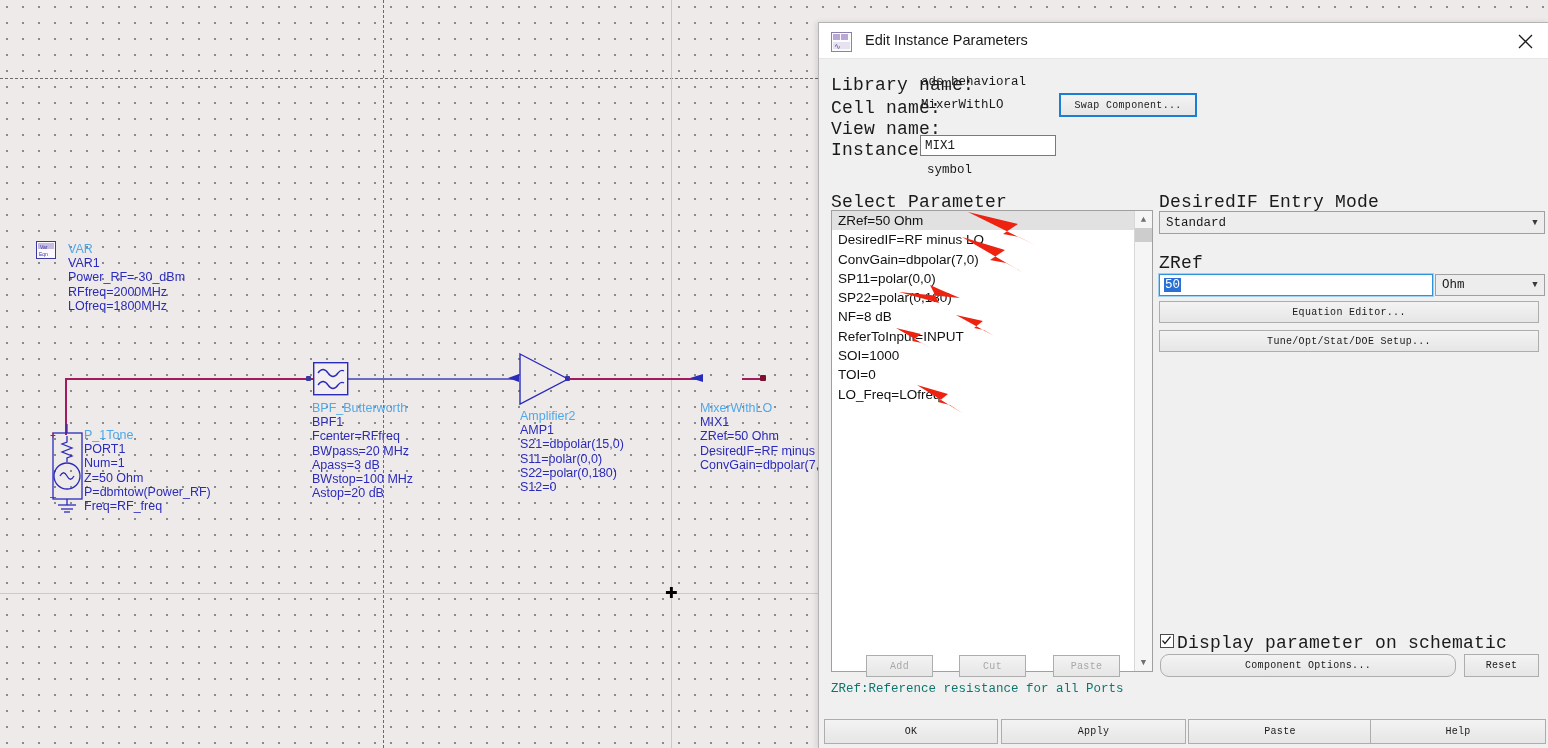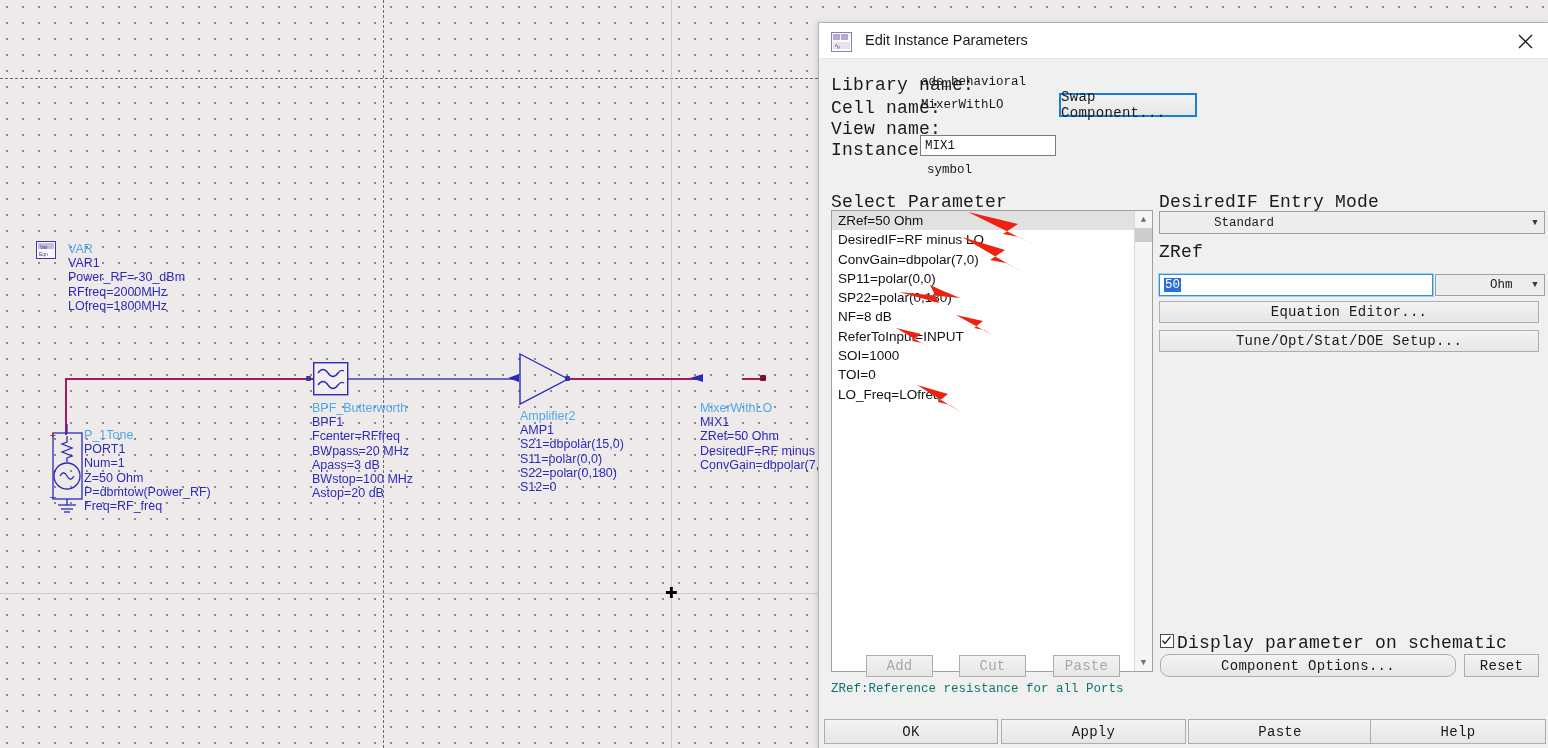--- a/index.html
+++ b/index.html
@@ -65,7 +65,7 @@
 
   .btn{
     background:linear-gradient(#f3f3f3,#e6e6e6);
-    border:1px solid #adadad;color:#1a1a1a;font-size:14px;
+    border:1px solid #adadad;color:#1a1a1a;font-size:10px;
     font-family:"Liberation Mono","DejaVu Sans Mono",monospace;
     display:flex;align-items:center;justify-content:center;cursor:default;
     letter-spacing:.3px;

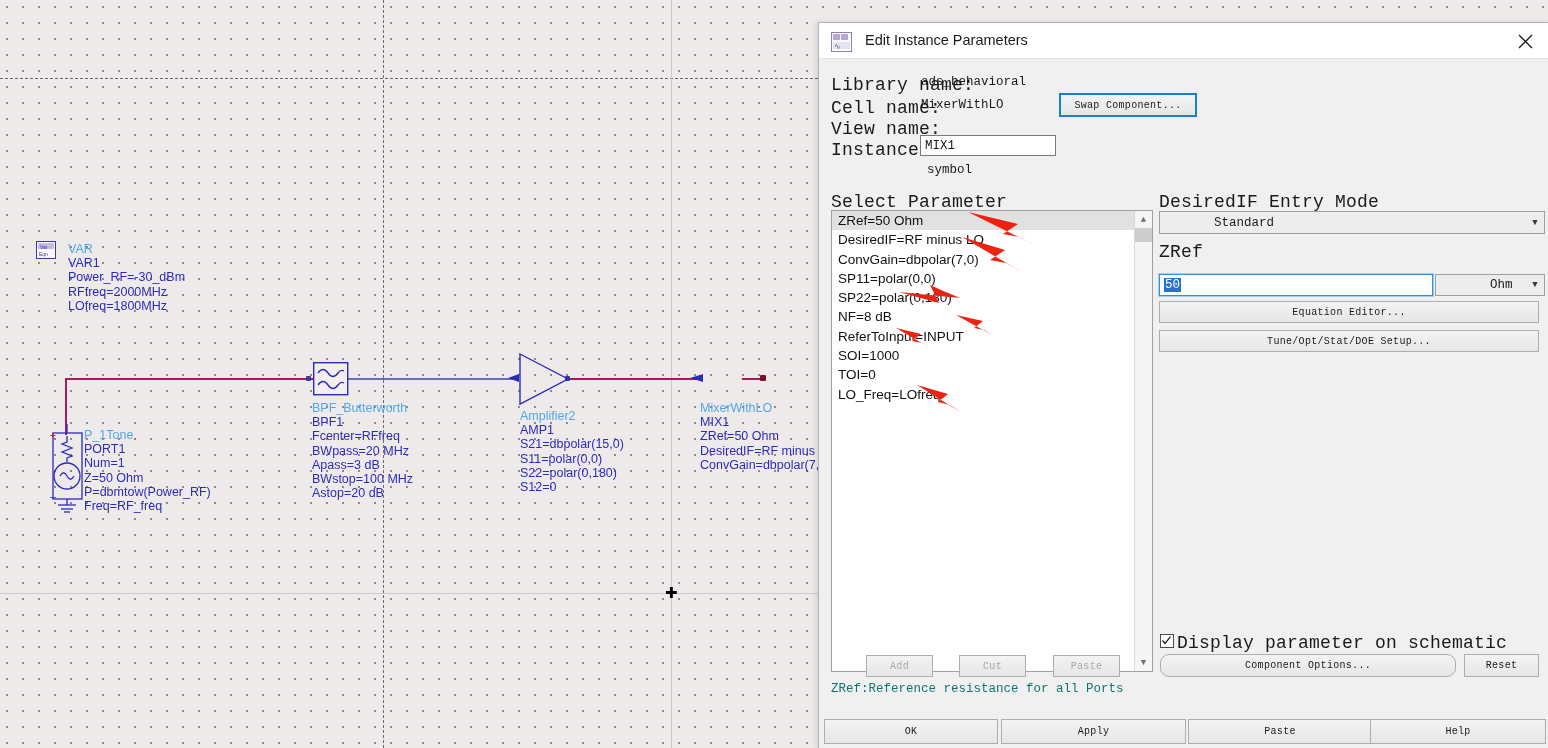--- a/index.html
+++ b/index.html
@@ -95,7 +95,7 @@
     display:flex;align-items:center;font-size:12.5px;color:#1a1a1a;
     font-family:"Liberation Mono","DejaVu Sans Mono",monospace;padding-left:6px;
   }
-  .combo .cv{flex:1;margin-left:48px;}
+  .combo .cv{flex:1;}
   .combo .caret{width:18px;text-align:center;color:#3a3a3a;font-size:9px;}
 
   .textfield{

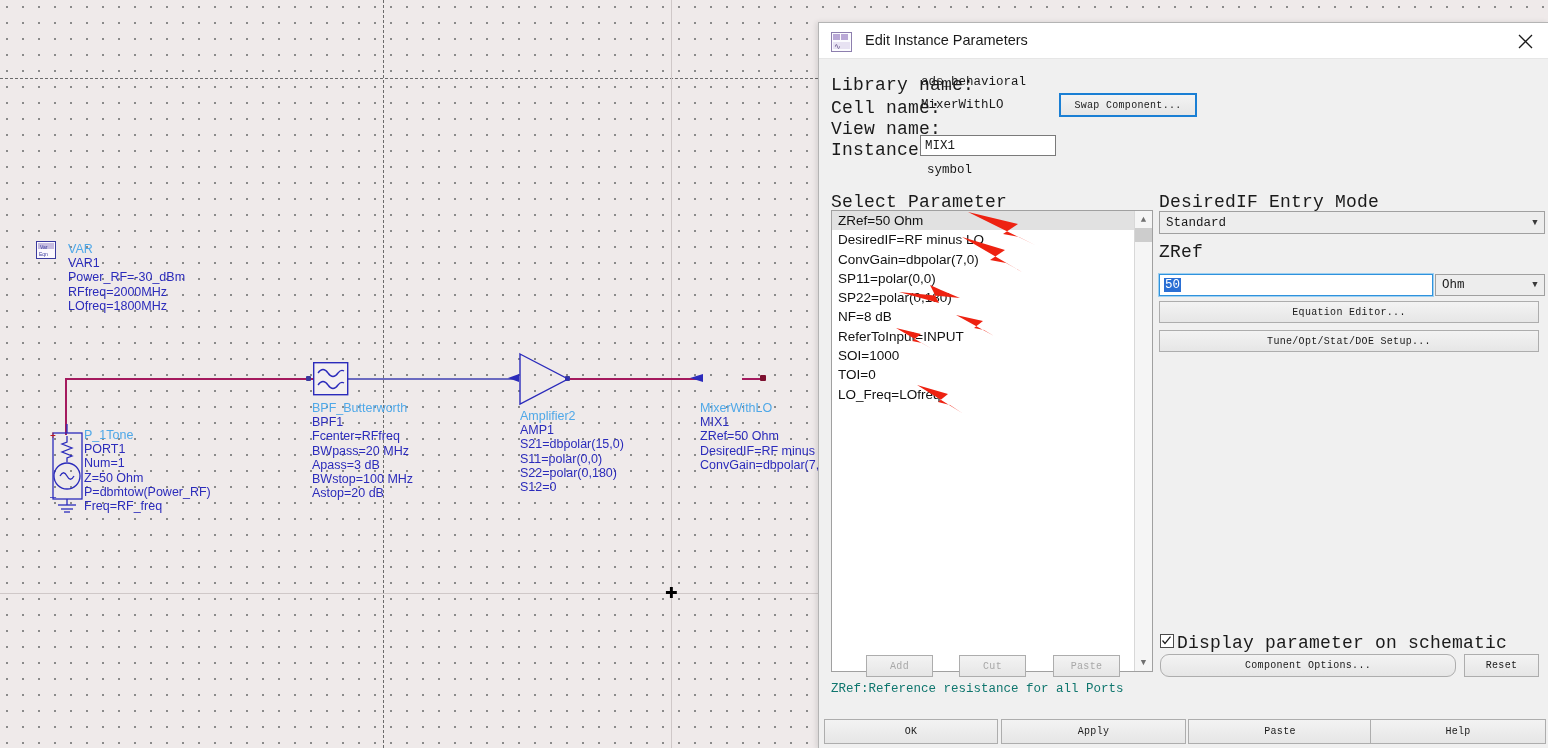--- a/index.html
+++ b/index.html
@@ -303,7 +303,7 @@
     <span class="caret">▼</span>
   </div>
 
-  <div class="frm flabel" style="left:340px;top:219px;">ZRef</div>
+  <div class="frm flabel" style="left:340px;top:230px;">ZRef</div>
 
   <div class="textfield focus" style="left:340px;top:251px;width:268px;height:20px;">
     <span class="selected-text">50</span>

